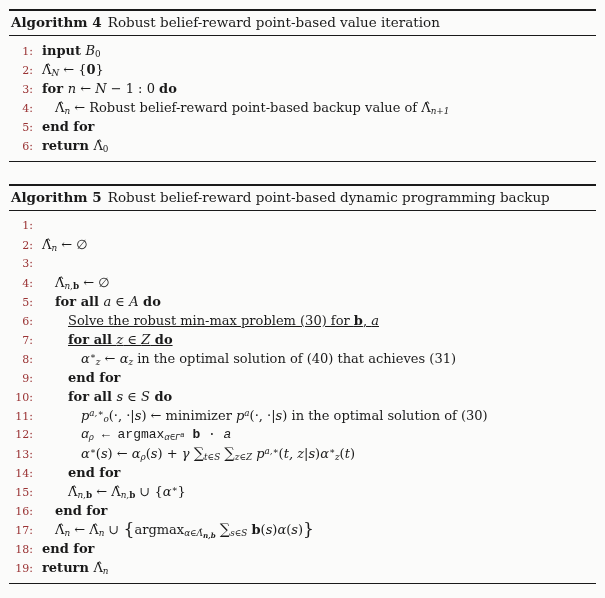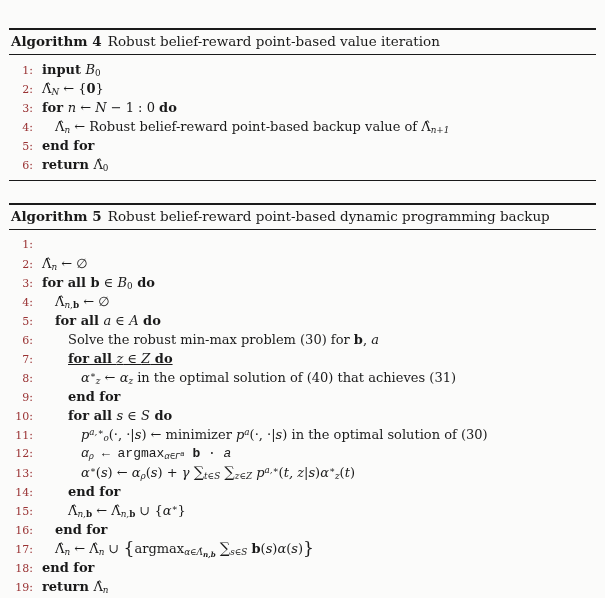--- a/index.html
+++ b/index.html
@@ -23,7 +23,6 @@
     padding:3px 2px 4px 2px;
     font-size:13.5px;
     line-height:17px;
-    margin-top:19px;
   }
   .alg-label{font-weight:bold;margin-right:6px;}
   .alg-body{

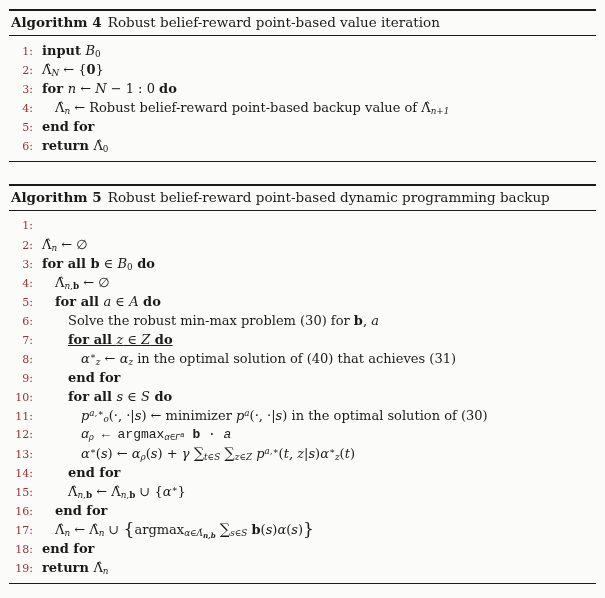--- a/index.html
+++ b/index.html
@@ -107,7 +107,6 @@
         </div>
         <div class="alg-line">
           <span class="line-num">3:</span>
-          <span class="line-content" style="padding-left: 0px;"><span class="seg-b">for all </span><span class="seg-b">b</span><span> ∈ </span><span class="seg-cal">B</span><span class="seg-sub">0</span><span class="seg-b"> do</span></span>
         </div>
         <div class="alg-line">
           <span class="line-num">4:</span>

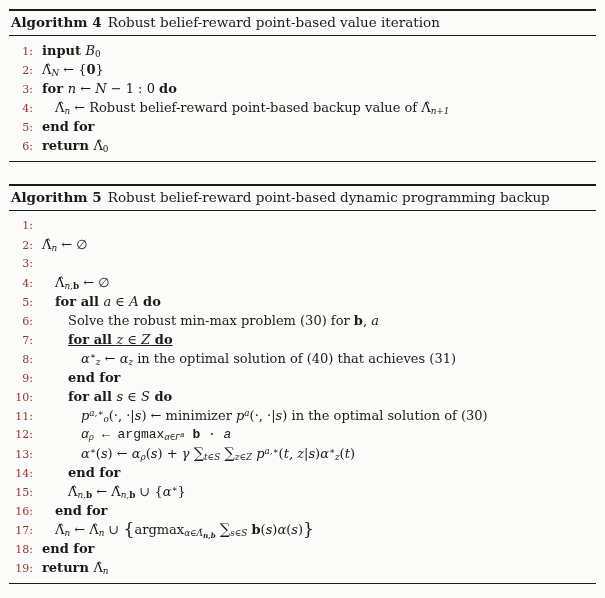--- a/index.html
+++ b/index.html
@@ -118,7 +118,7 @@
         </div>
         <div class="alg-line">
           <span class="line-num">6:</span>
-          <span class="line-content" style="padding-left: 26px;"><span>Solve the robust min-max problem (30) for </span><span class="seg-b">b</span><span>, </span><span class="seg-i">a</span></span>
+          <span class="line-content" style="padding-left: 26px; text-decoration: underline;"><span>Solve the robust min-max problem (30) for </span><span class="seg-b">b</span><span>, </span><span class="seg-i">a</span></span>
         </div>
         <div class="alg-line">
           <span class="line-num">7:</span>

